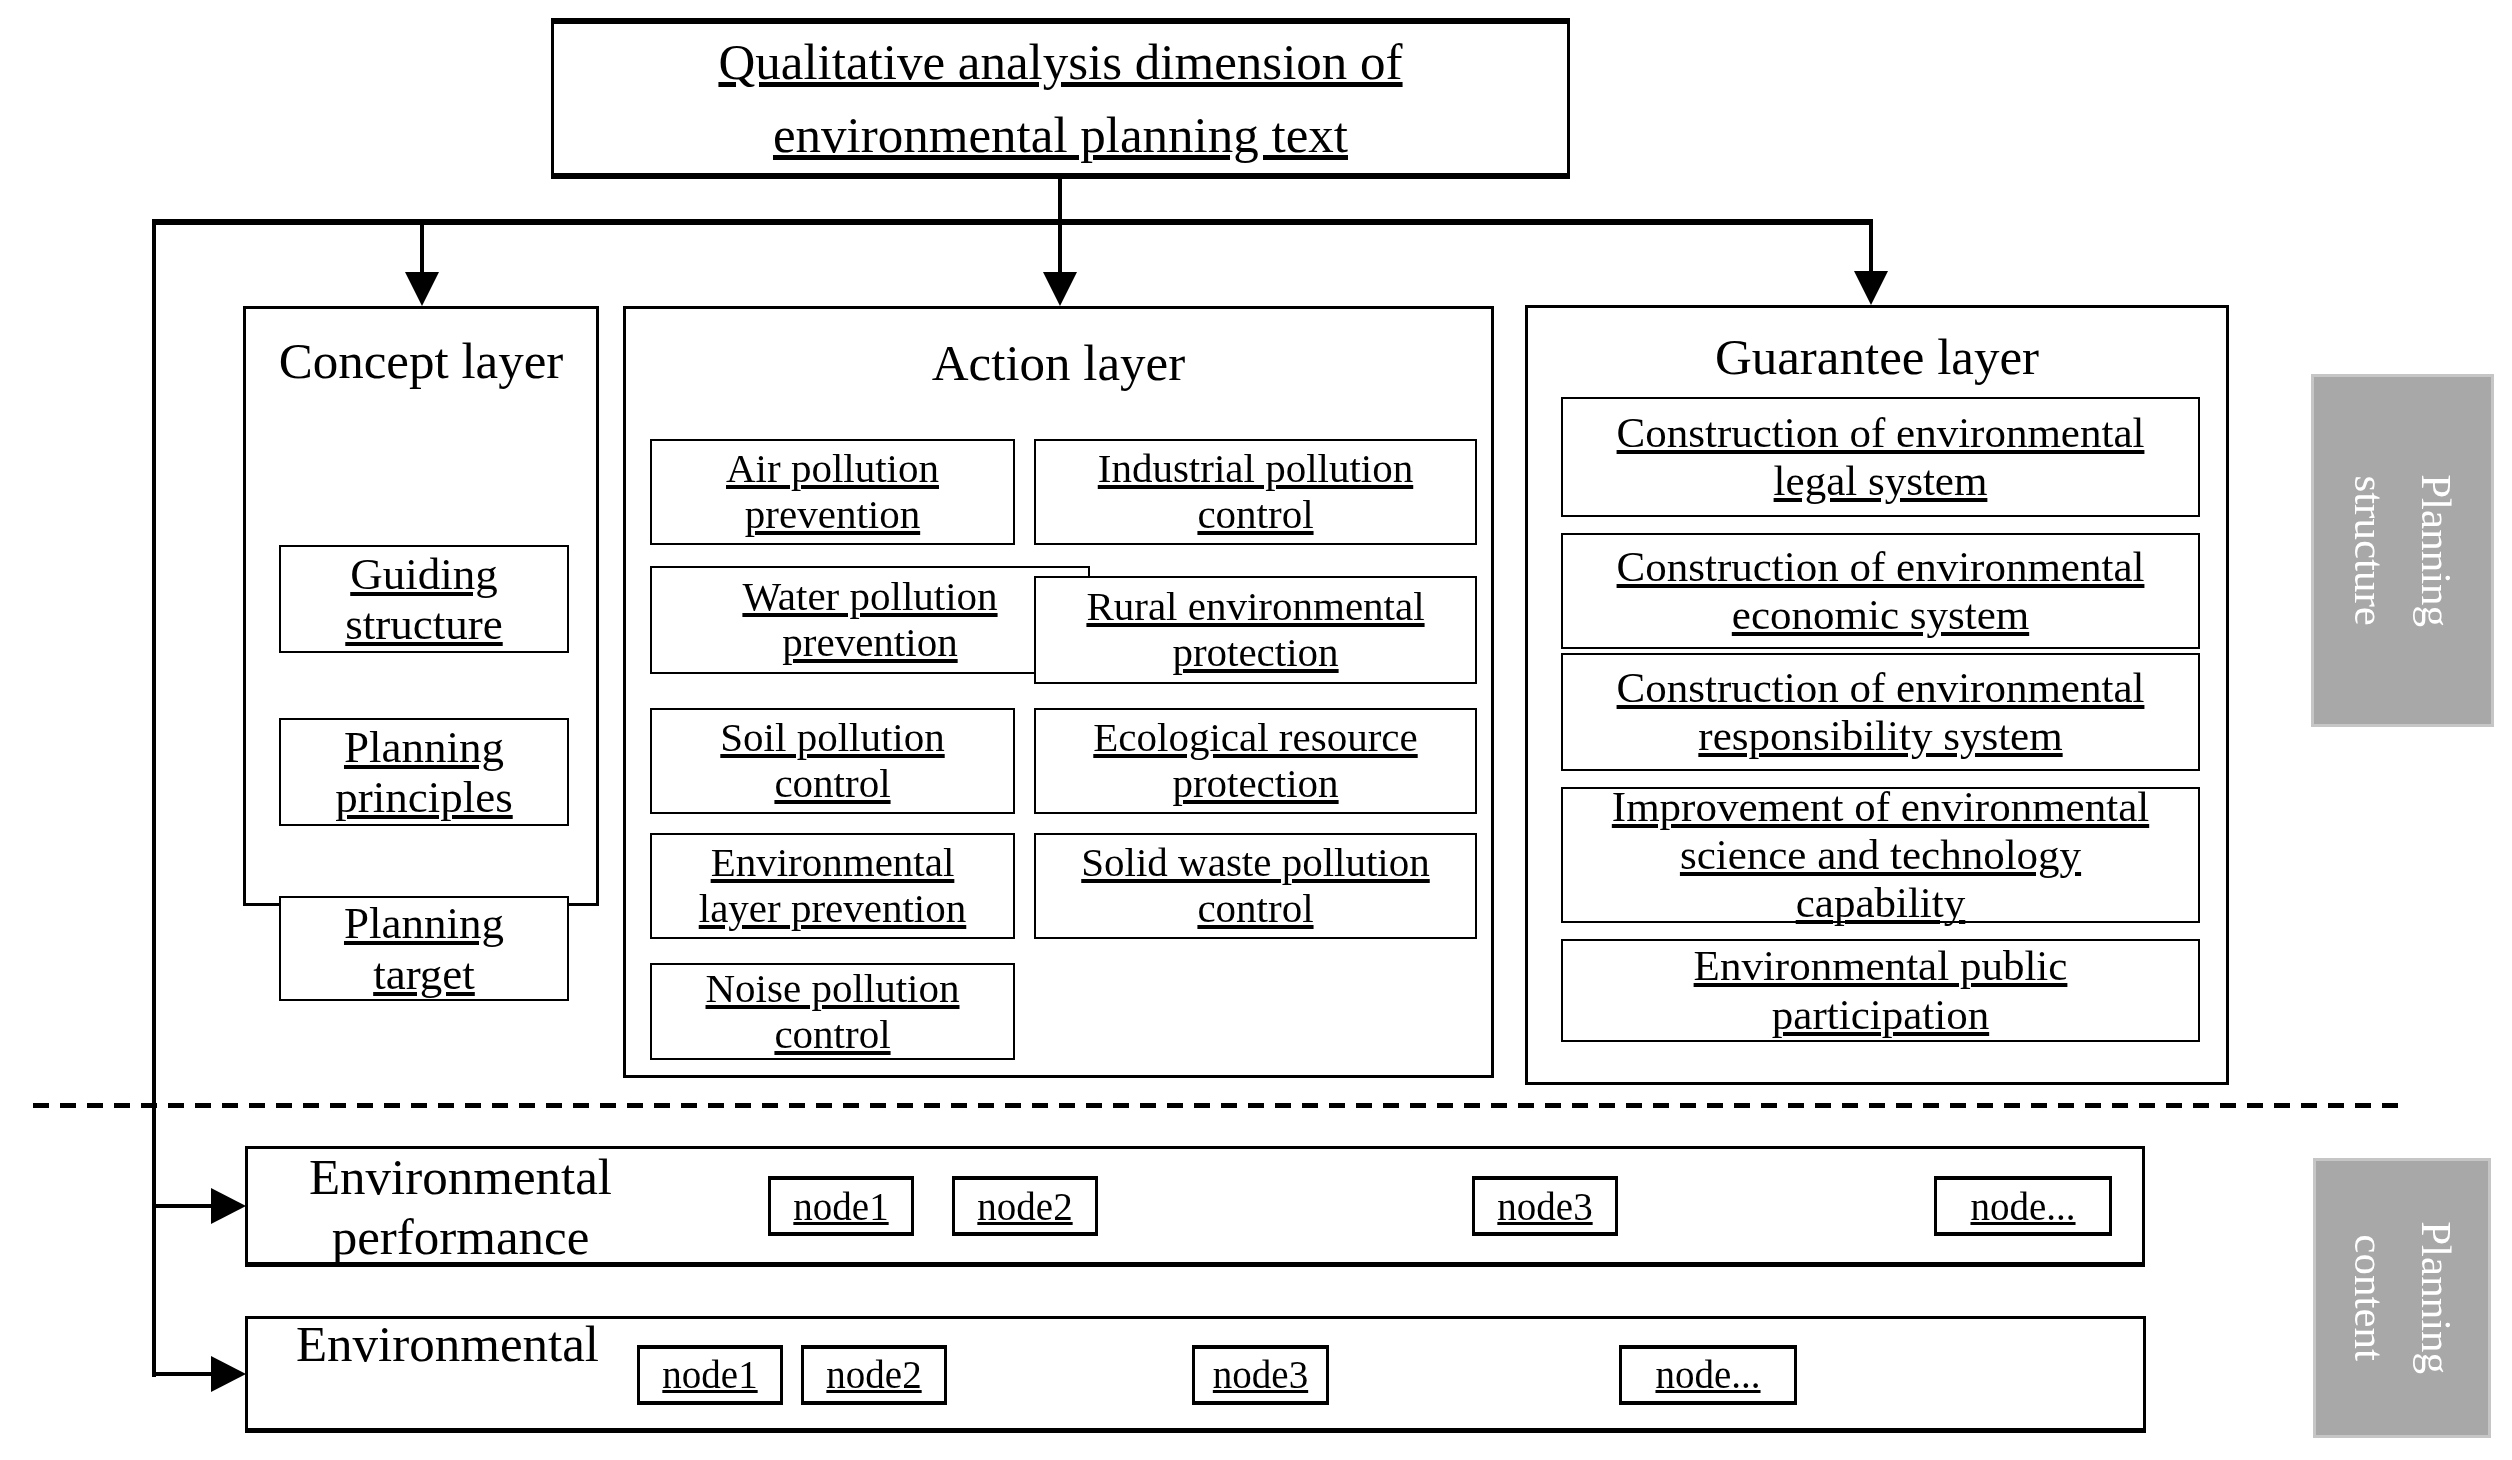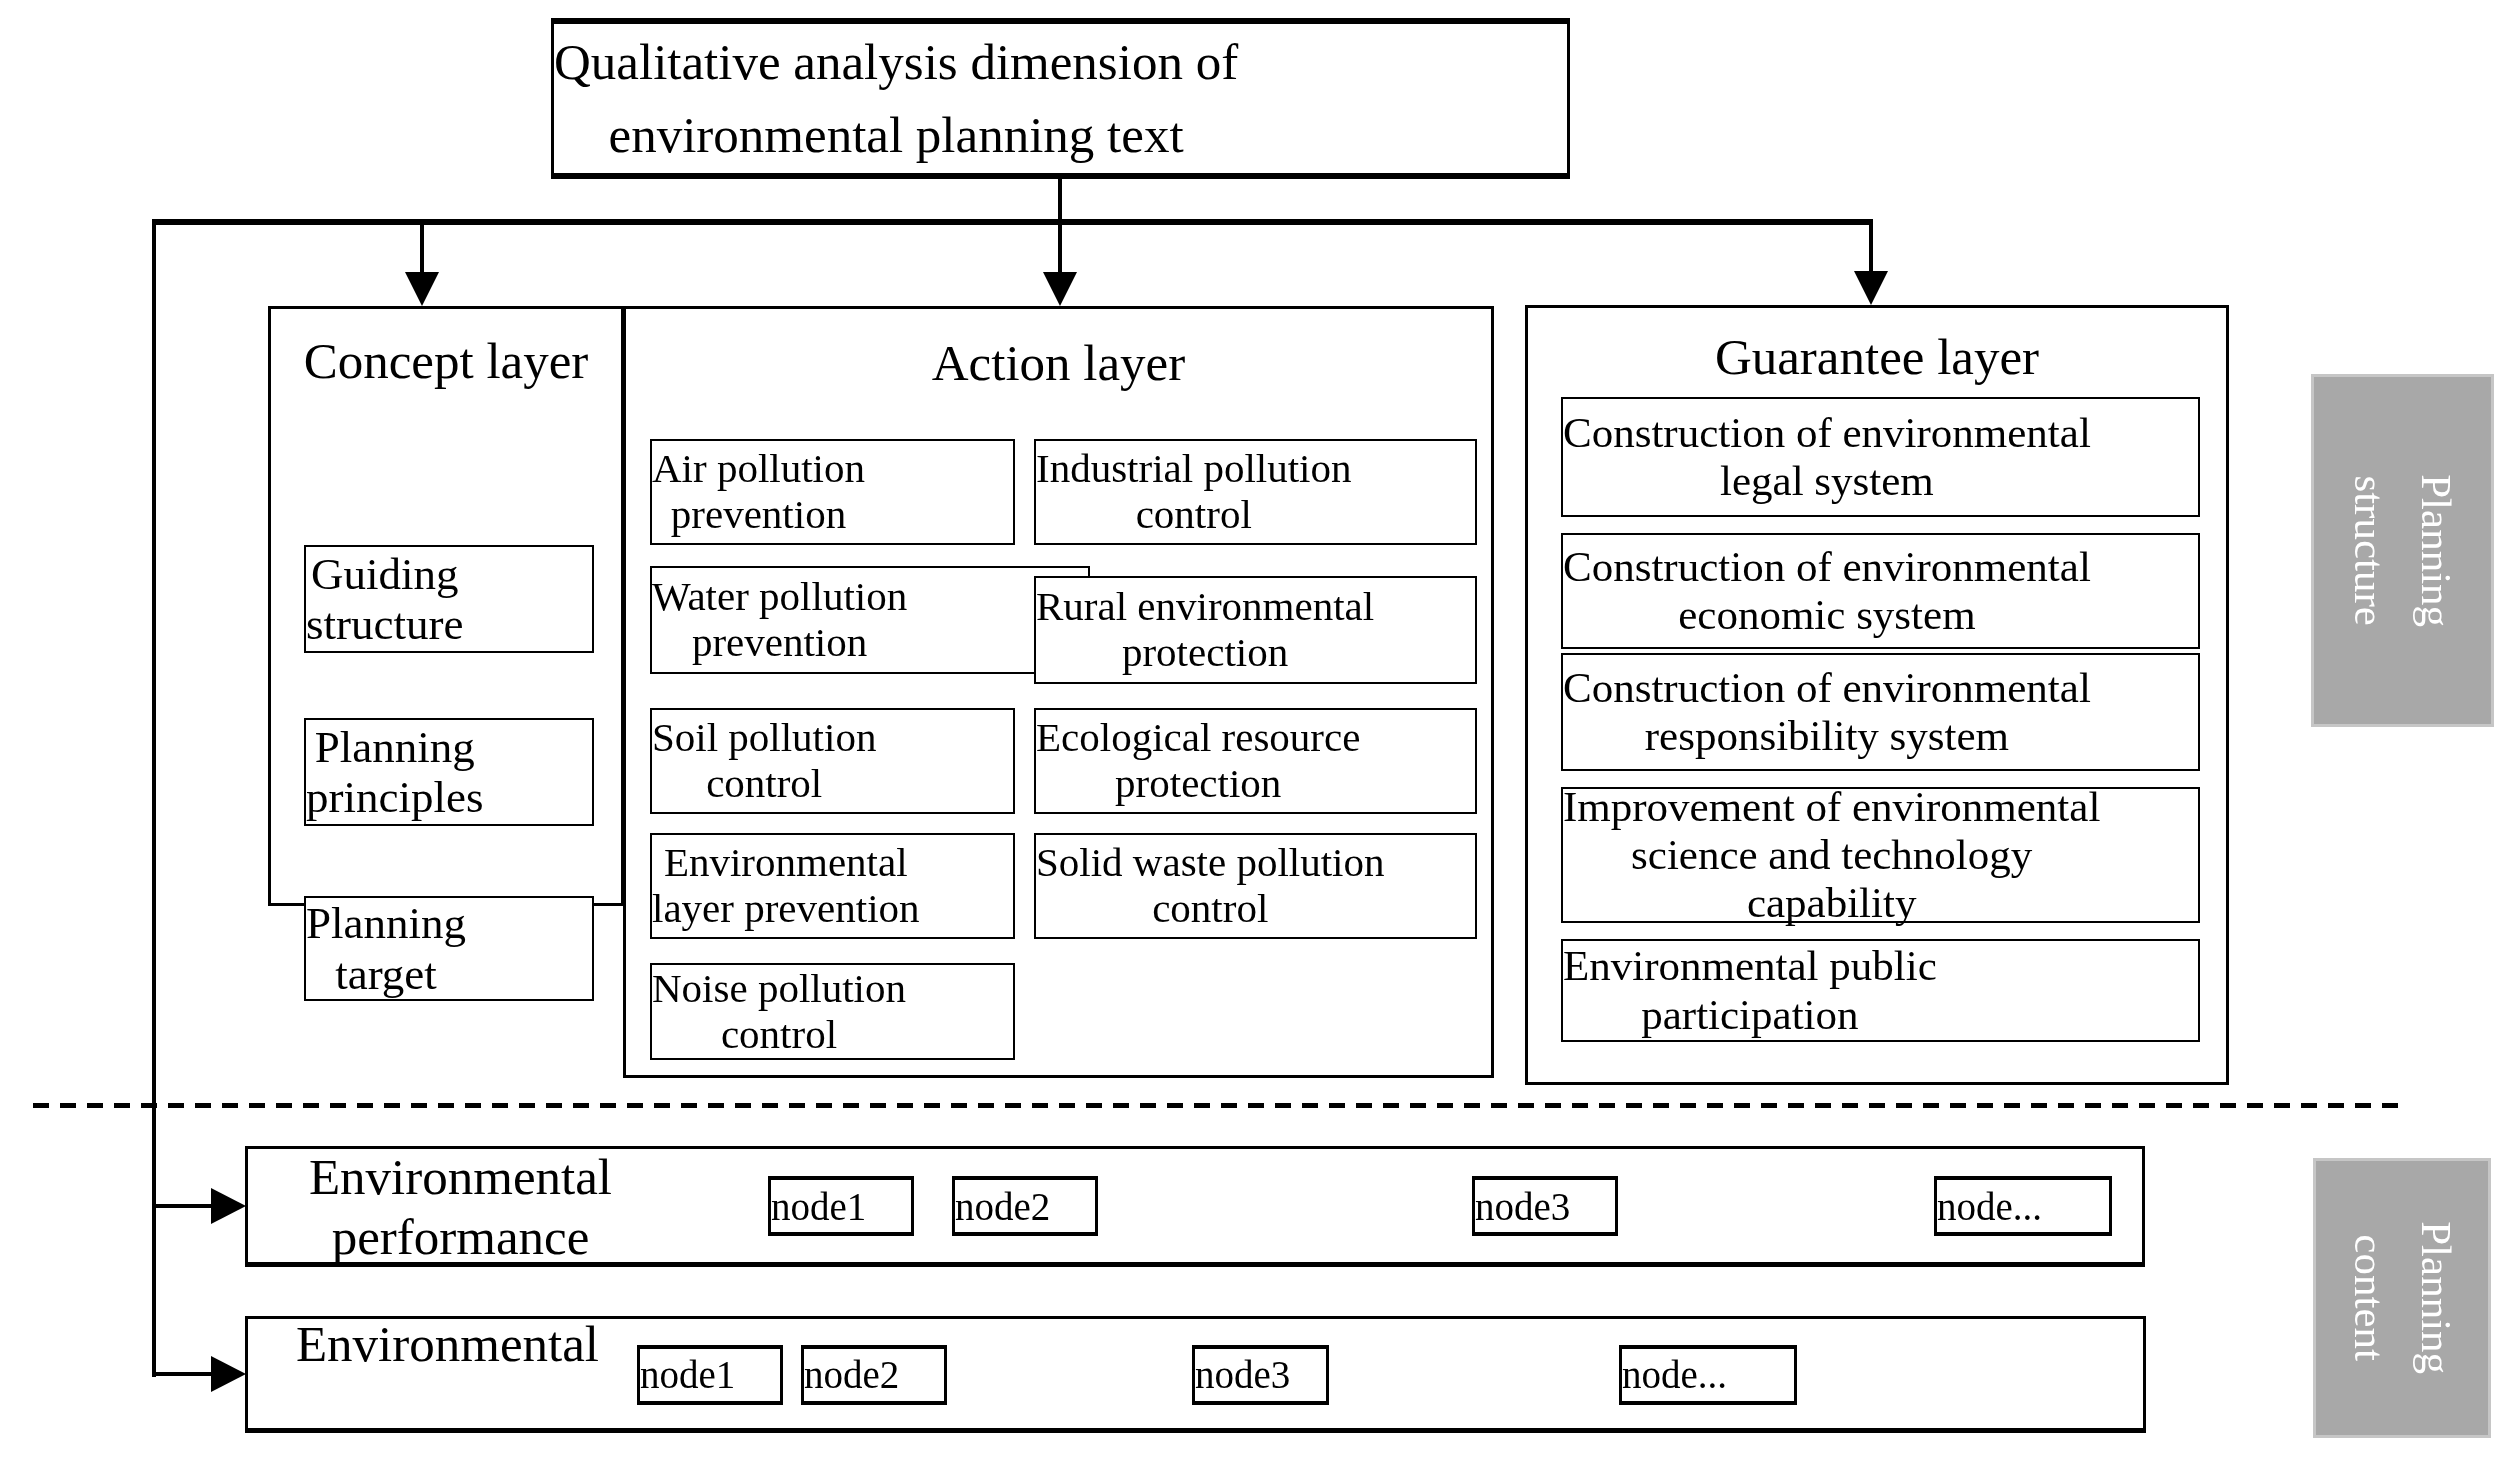--- a/index.html
+++ b/index.html
@@ -8,7 +8,7 @@
     font-family:"Liberation Serif","DejaVu Serif",serif;color:#000;overflow:hidden;
   }
   .box{position:absolute;background:#fff;border:3px solid #000;box-sizing:border-box;}
-  .center{display:flex;align-items:center;justify-content:flex-start;text-align:center;}
+  .center{display:flex;align-items:center;justify-content:center;text-align:center;text-decoration:underline;}
   .titlebox{border:3.7px solid #000;border-top-width:6px;border-bottom-width:6px;
     font-size:51px;line-height:1.42;}
   .layerbox{border-width:3px;}

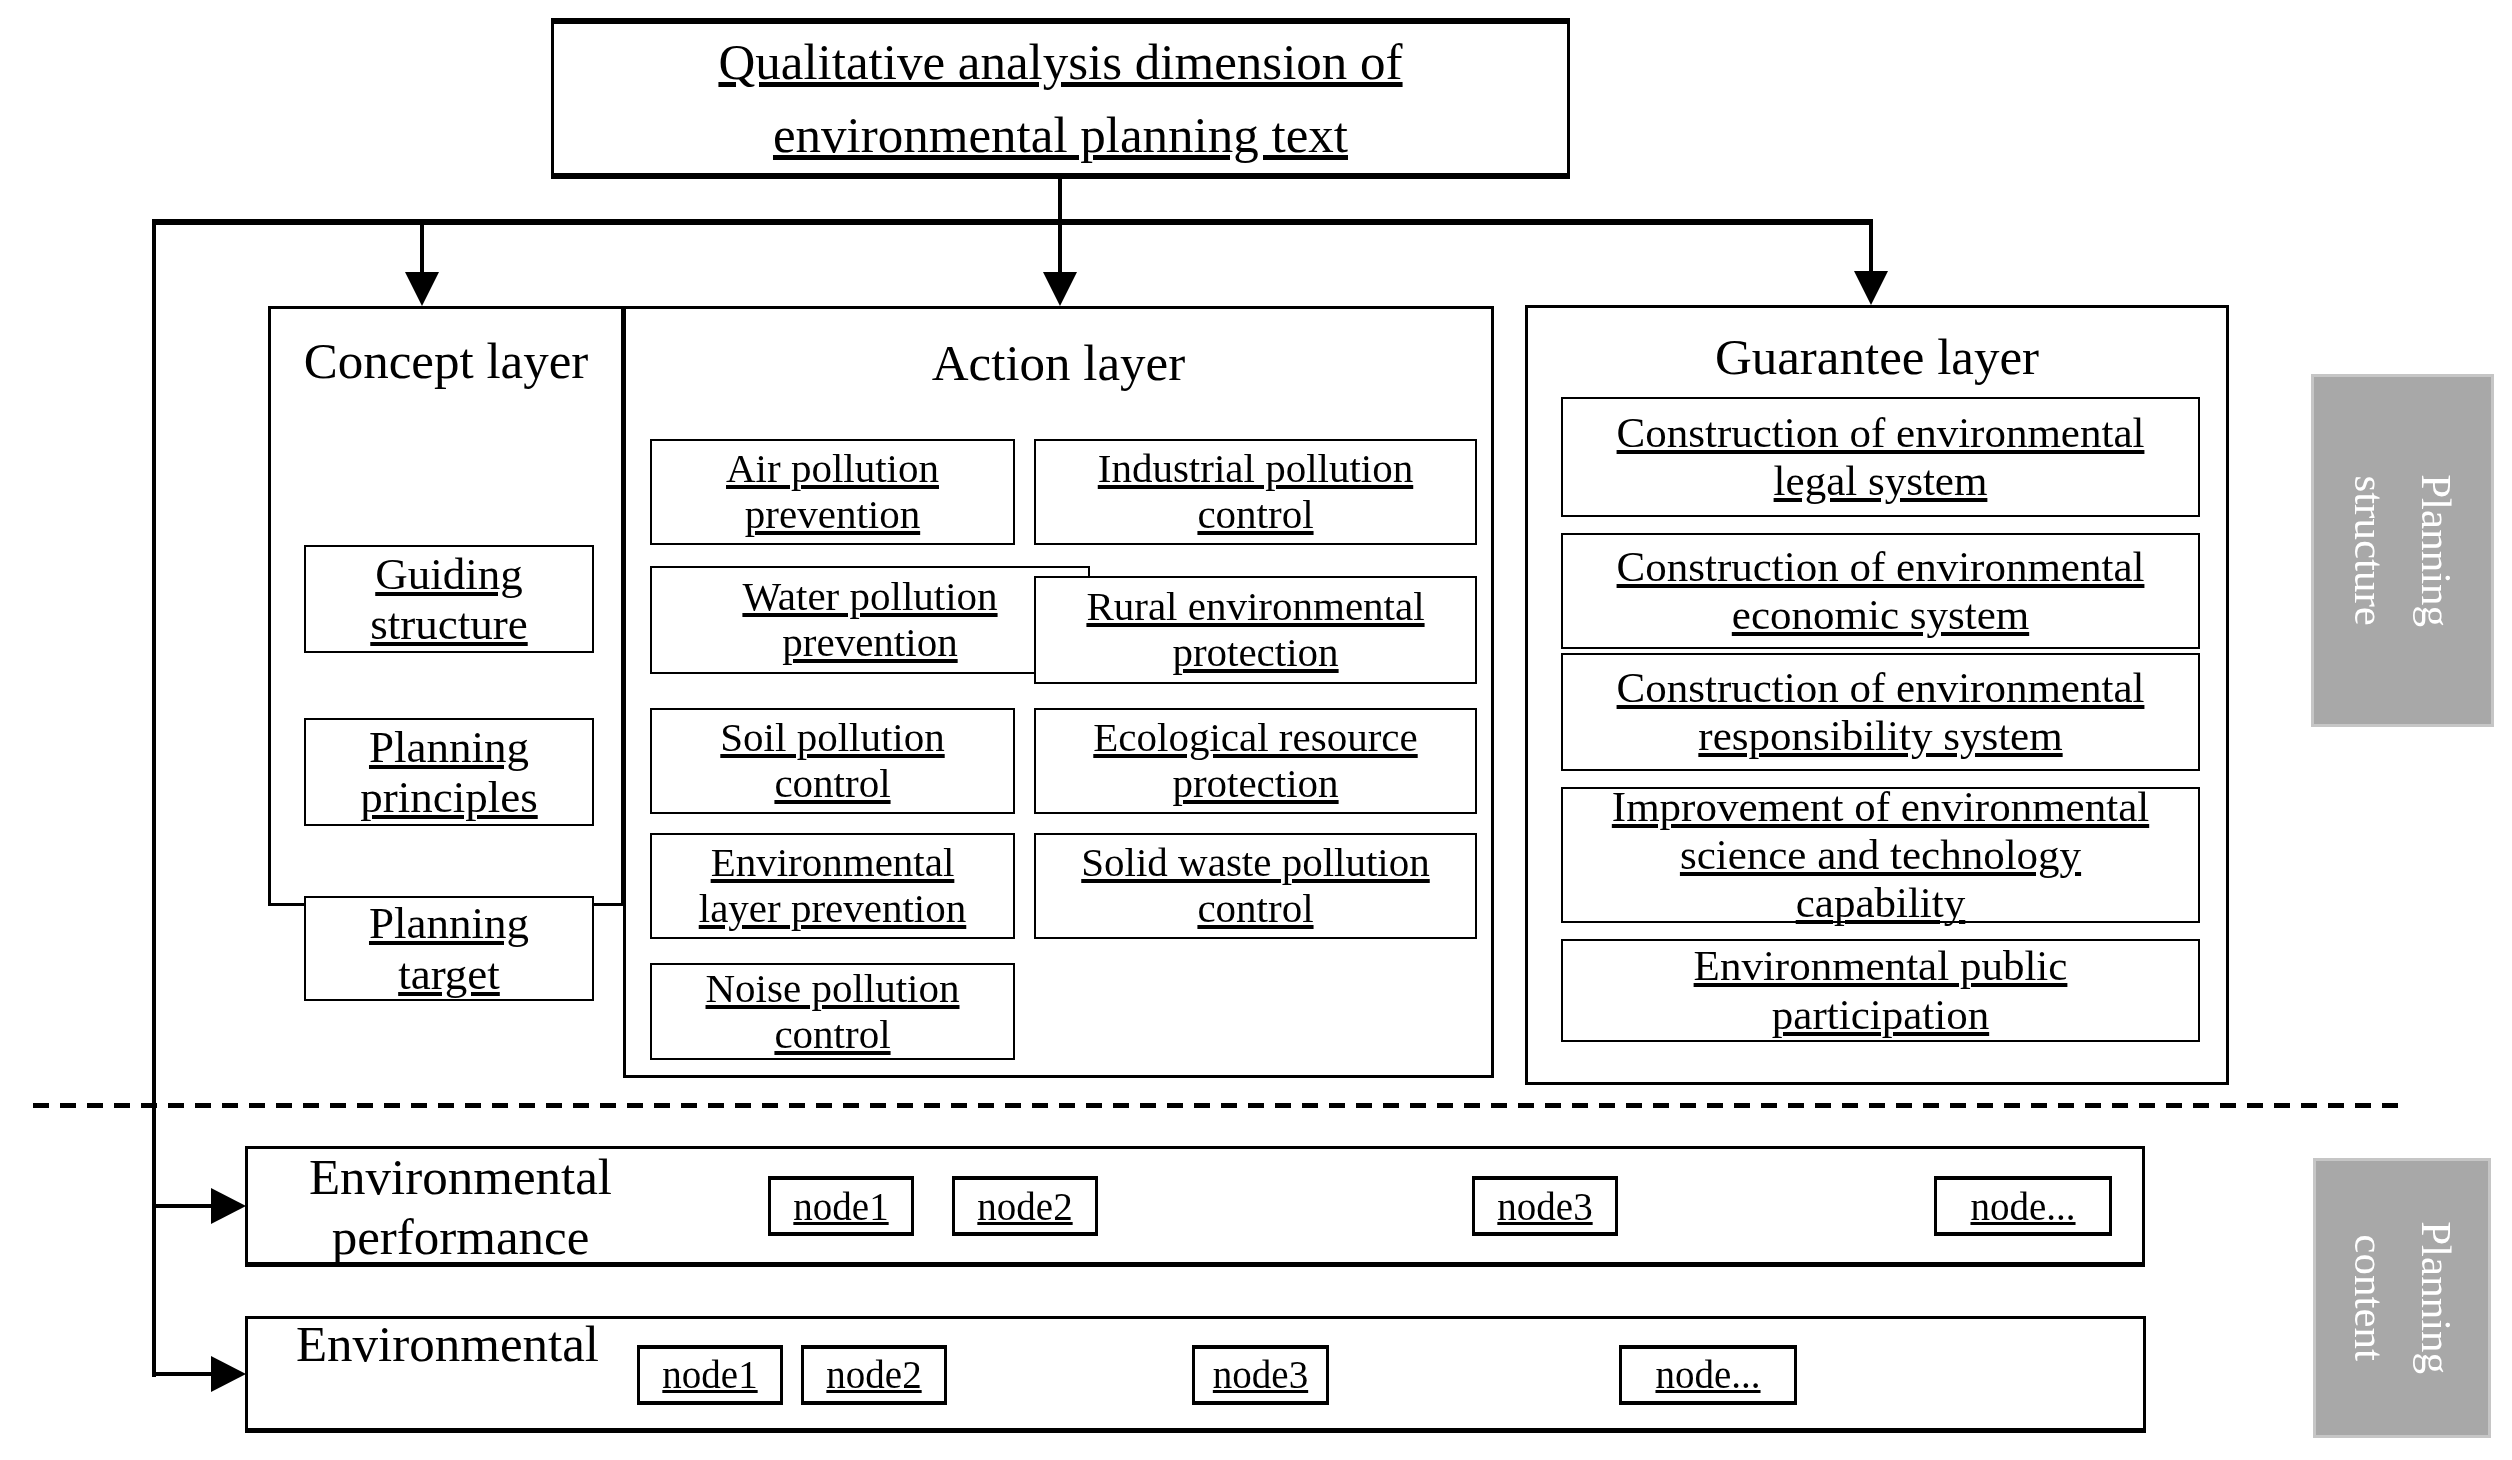--- a/index.html
+++ b/index.html
@@ -65,7 +65,7 @@
 
   <div class="dashline" style="left:33px;top:1103px;width:2373px;"></div>
 
-  <div class="box layerbox" style="left:243px;top:306px;width:356px;height:600px;margin-left:25px;">
+  <div class="box layerbox" style="left:243px;top:306px;width:356px;height:600px;">
     <div class="layerheader" style="top:24px;">Concept layer</div>
     <div class="box innerbox center" style="left:33px;top:236px;width:290px;height:108px;">
       <div>

